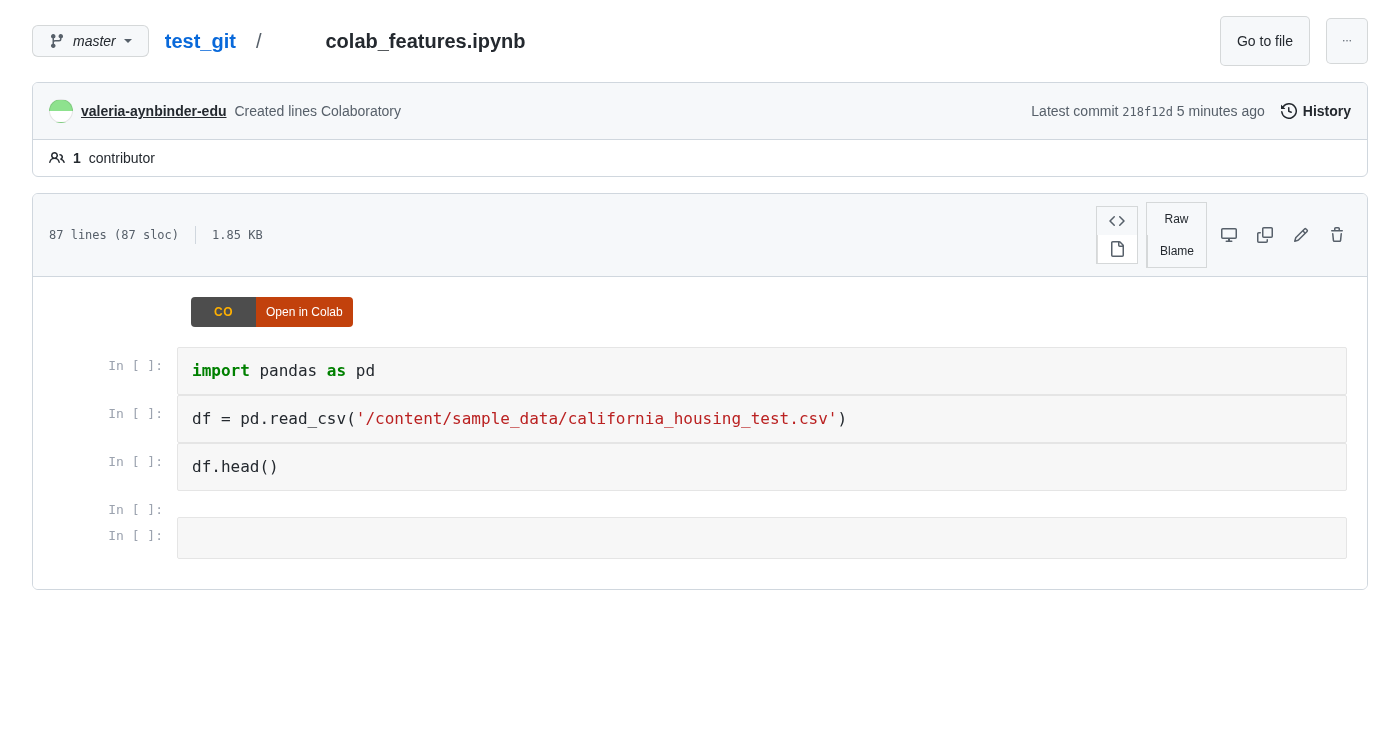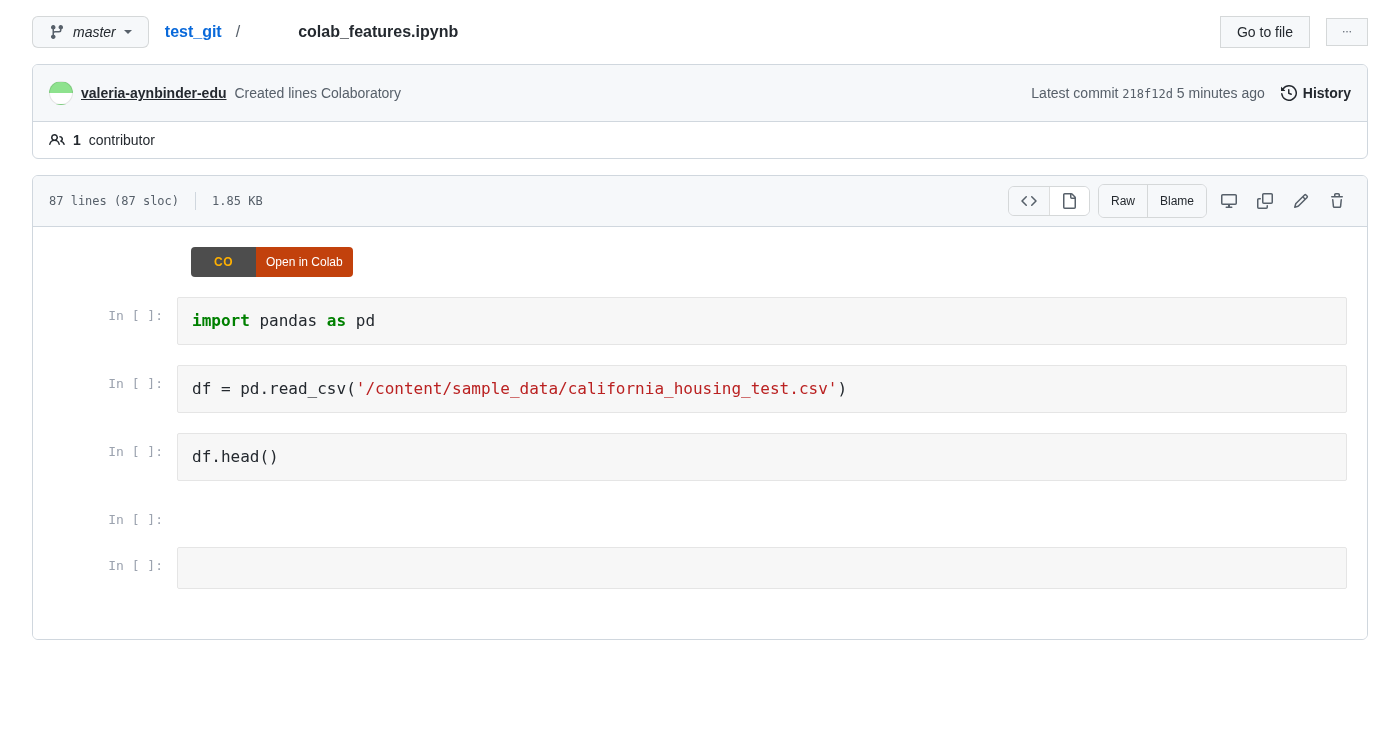--- a/index.html
+++ b/index.html
@@ -40,11 +40,11 @@
     border-top: 4px solid #57606a;
   }
   .breadcrumb {
-    font-size: 16px;
+    font-size: 20px;
     font-weight: 400;
     display: flex;
     align-items: flex-end;
-    gap: 10px;
+    gap: 16px;
   }
   .breadcrumb a { color: #0969da; text-decoration: none; font-weight: 600; }
   .breadcrumb .sep { color: #57606a; padding: 0 4px; }

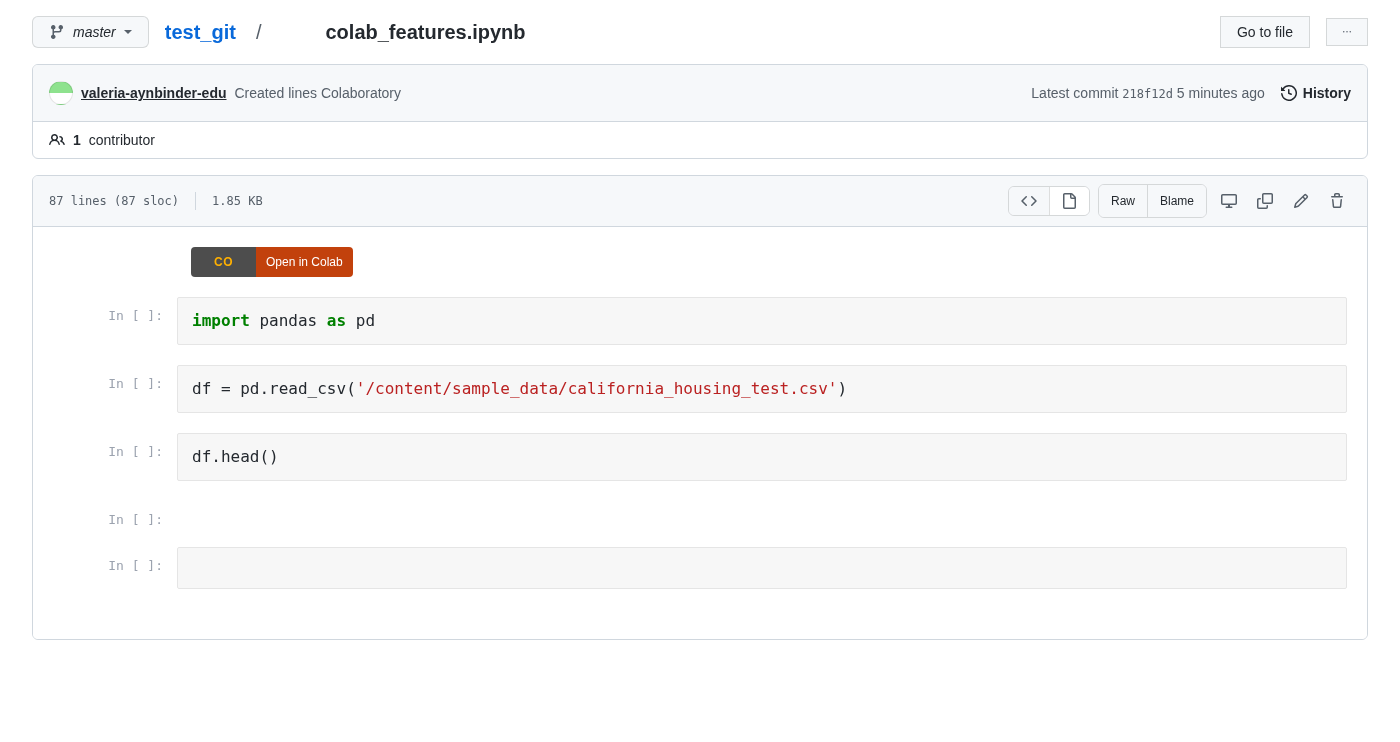--- a/index.html
+++ b/index.html
@@ -54,14 +54,14 @@
     display: inline-flex;
     align-items: center;
     justify-content: center;
-    padding: 5px 16px;
+    padding: 14px 16px;
     font-size: 14px;
     font-weight: 500;
     line-height: 20px;
     color: #24292f;
     background-color: #f6f8fa;
     border: 1px solid rgba(27,31,36,0.15);
-    border-radius: 0;
+    border-radius: 5px;
     cursor: pointer;
   }
   .kebab-btn {

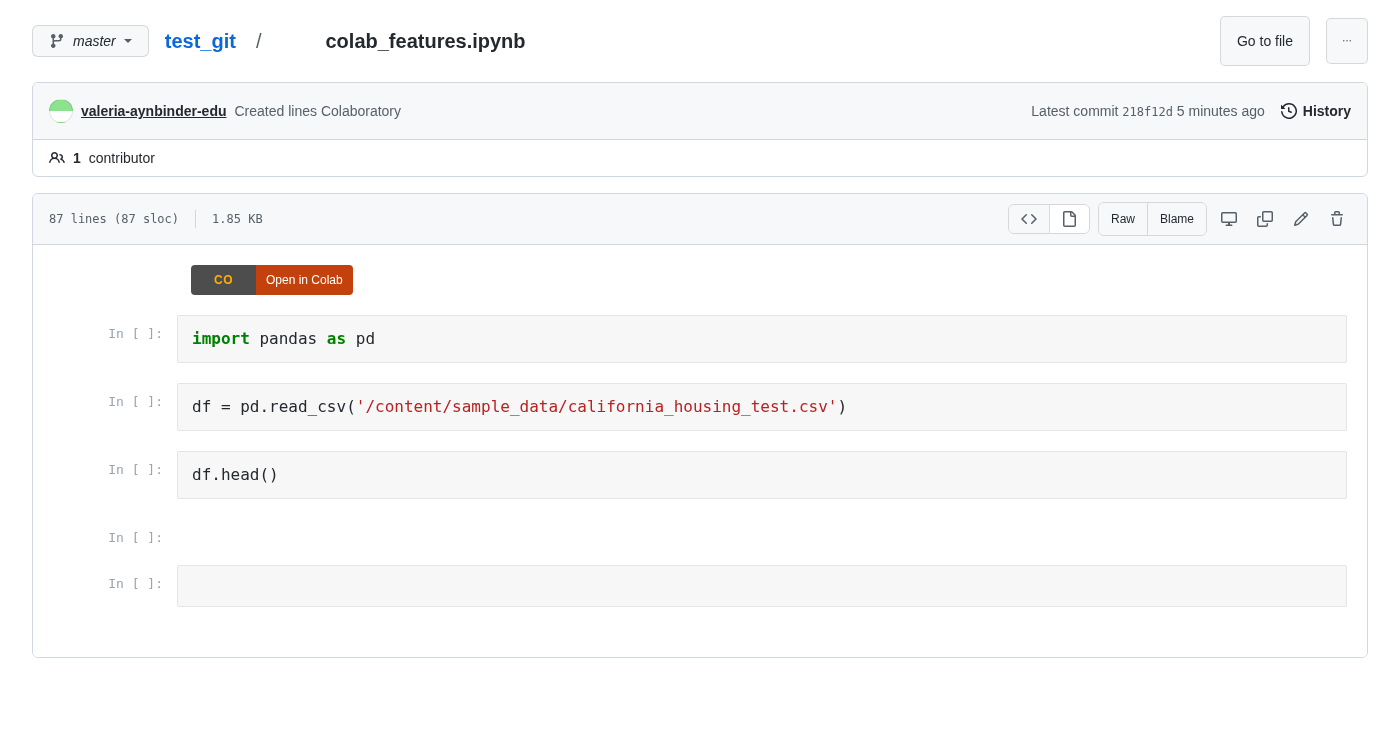--- a/index.html
+++ b/index.html
@@ -151,8 +151,9 @@
   .btngroup {
     display: inline-flex;
     border: 1px solid rgba(27,31,36,0.15);
-    border-radius: 6px;
+    border-radius: 0;
     overflow: hidden;
+    flex-direction: column;
   }
   .btngroup > button {
     border: none;

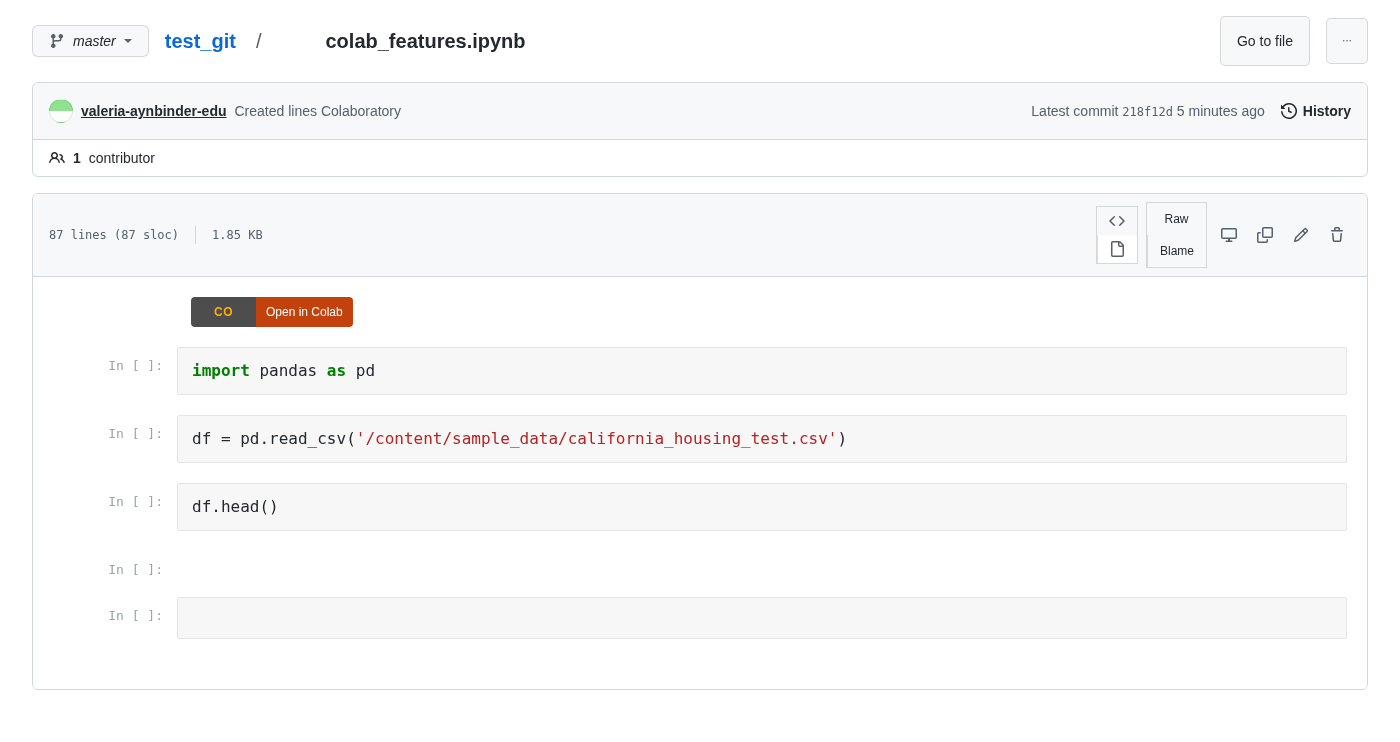--- a/index.html
+++ b/index.html
@@ -214,7 +214,6 @@
     display: flex;
     align-items: flex-start;
     gap: 14px;
-    margin-bottom: 20px;
     padding: 0 10px;
   }
   .nb-prompt {

